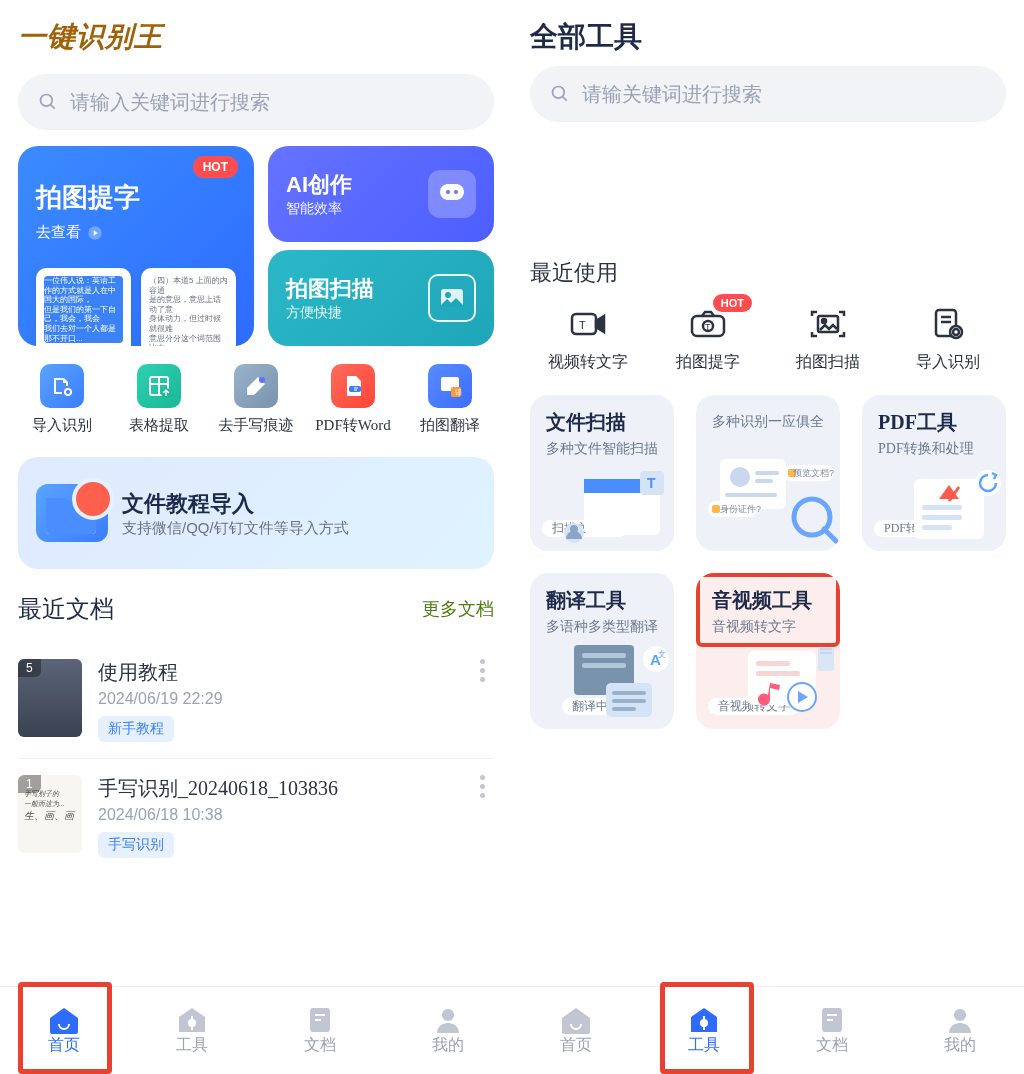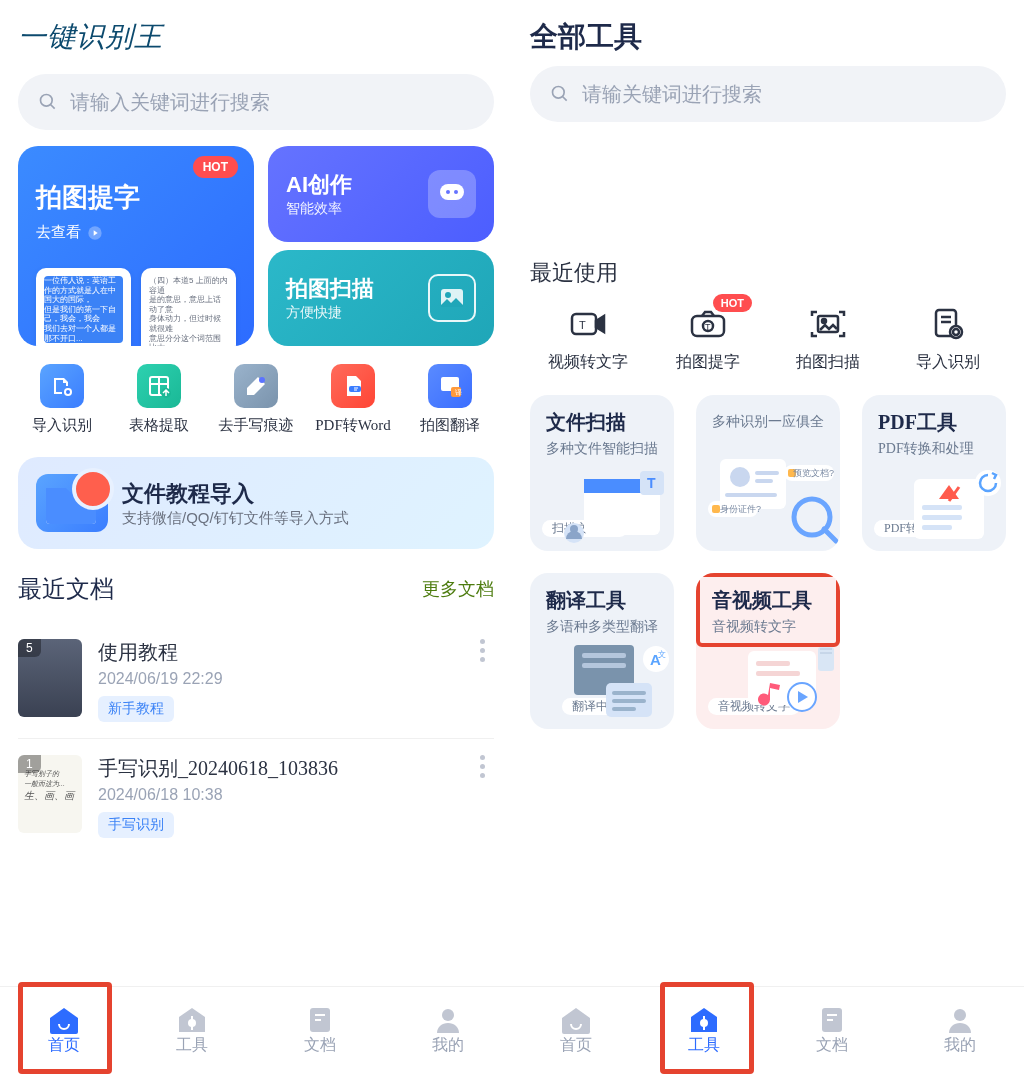--- a/index.html
+++ b/index.html
@@ -15,7 +15,7 @@
   .screen { width: 512px; height: 1074px; position: relative; background: #fff; padding: 18px; overflow: hidden; display: flex; flex-direction: column; }
 
   
-  .app-title { font-size: 28px; font-weight: 400; font-style: italic; color: #0c4a6e; letter-spacing: 1px; margin-bottom: 18px; }
+  .app-title { font-size: 28px; font-weight: 700; font-style: italic; color: #a16207; letter-spacing: 1px; margin-bottom: 18px; }
   .screen-title { font-size: 28px; font-weight: 700; color: #1e2a4a; margin-bottom: 10px; }
 
   

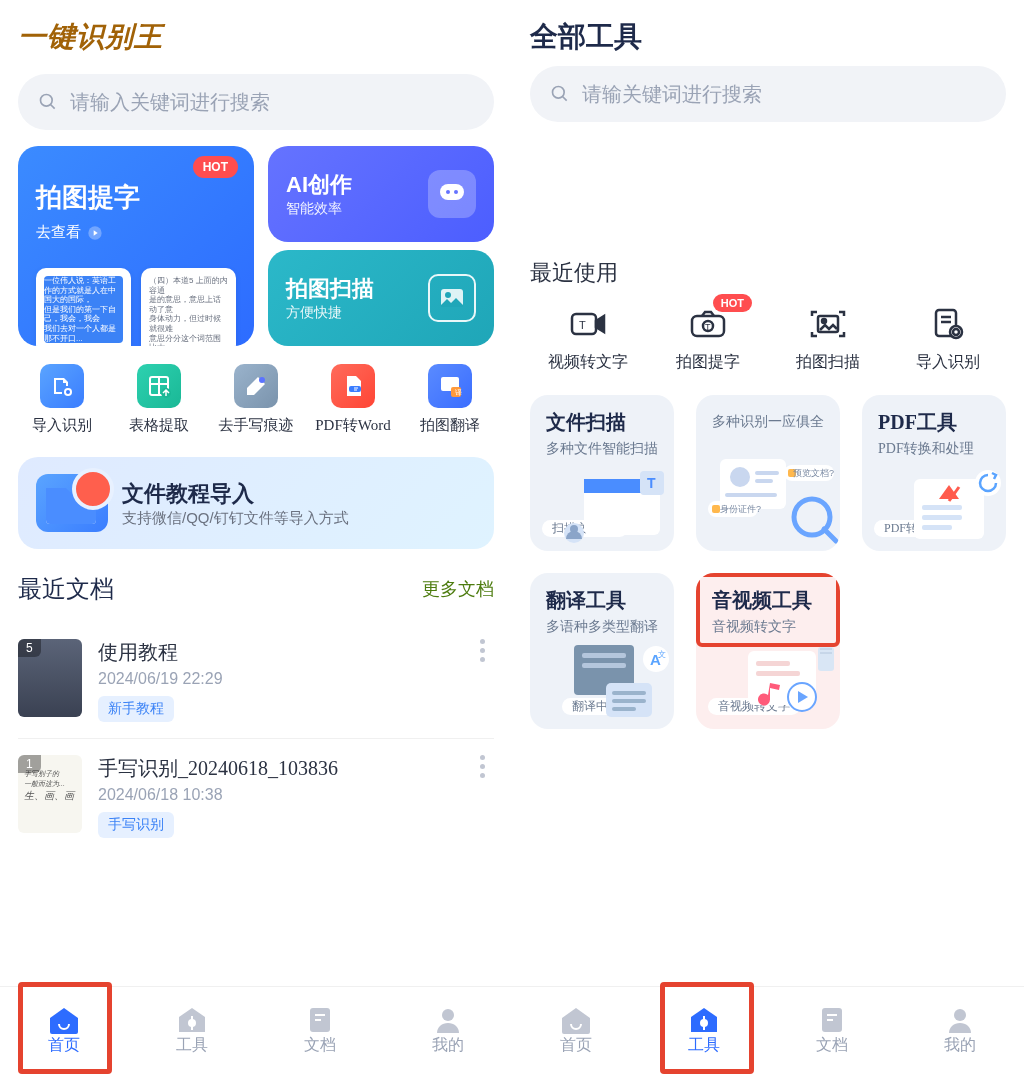--- a/index.html
+++ b/index.html
@@ -49,7 +49,7 @@
   .tool-label { font-size: 15px; color: #2b3242; font-family: "STKaiti","KaiTi",serif; }
 
   
-  .banner { background: linear-gradient(135deg, #dfeaff, #dff3ff); border-radius: 20px; height: 92px; display:flex; align-items:center; padding: 0 18px; gap: 14px; margin-bottom: 24px; }
+  .banner { background: linear-gradient(135deg, #dfeaff, #dff3ff); border-radius: 20px; height: 112px; display:flex; align-items:center; padding: 0 18px; gap: 14px; margin-bottom: 24px; }
   .banner-icon { width: 72px; height: 58px; background: linear-gradient(135deg,#5aa4ff,#3a7dff); border-radius: 12px; position:relative; }
   .banner-icon::after{content:""; position:absolute; right:-6px; top:-6px; width:34px;height:34px; background:#ff5f4d; border-radius:50%; border:4px solid #e8f1ff; display:flex; align-items:center; justify-content:center;}
   .banner .t { font-size: 22px; font-weight: 700; color: #1e2a4a; }

